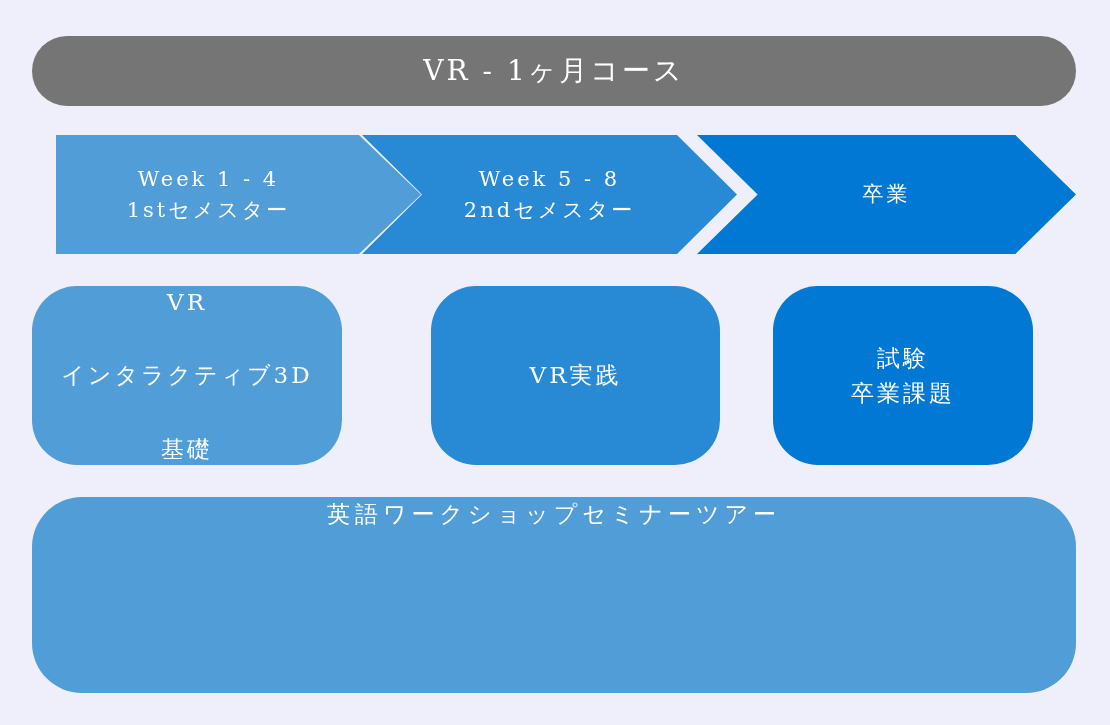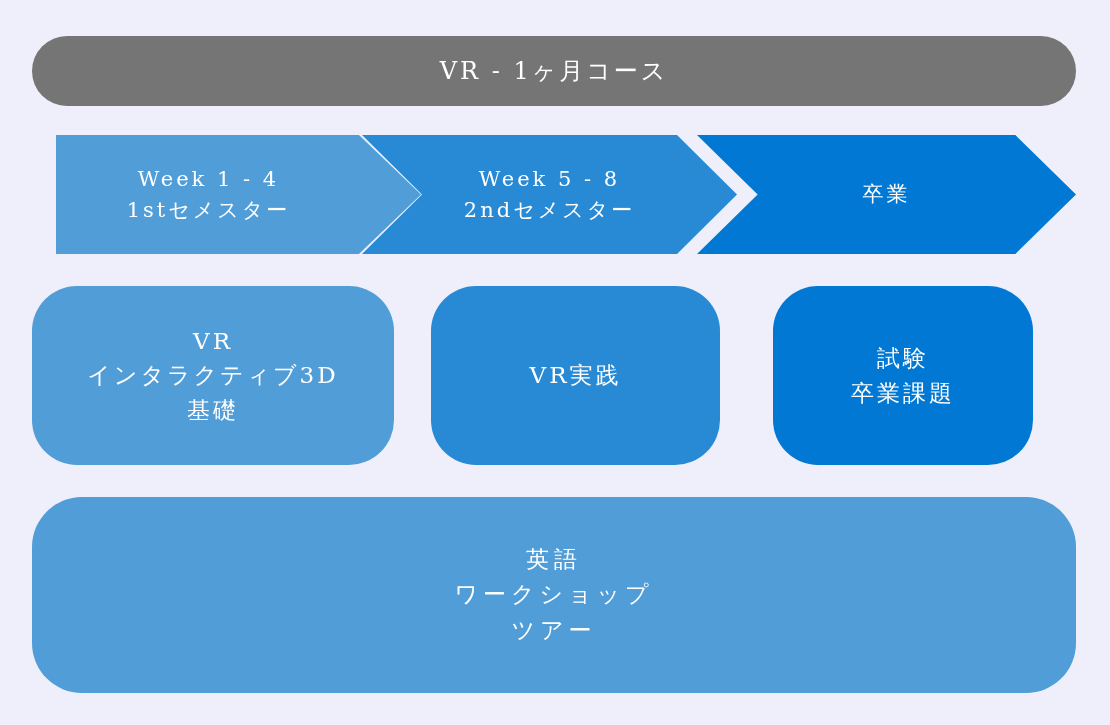--- a/index.html
+++ b/index.html
@@ -7,7 +7,7 @@
       font-family:"DejaVu Serif", serif; color:#fff; }
     .banner { position:absolute; left:32px; top:36px; width:1044px; height:70px; background:#757575;
       border-radius:35px; display:flex; align-items:center; justify-content:center;
-      font-size:24px; letter-spacing:3px; }
+      font-size:28px; letter-spacing:3px; }
     .chev { position:absolute; top:135px; height:119px; display:flex; align-items:center; justify-content:center;
       flex-direction:column; font-size:21px; letter-spacing:3px; line-height:1.45; text-align:center; }
     .c1 { left:32px; width:365px; background:#519dd7; clip-path:polygon(0 0, 83% 0, 100% 50%, 83% 100%, 0 100%); padding-right:60px; box-sizing:border-box;margin-left:24px; }

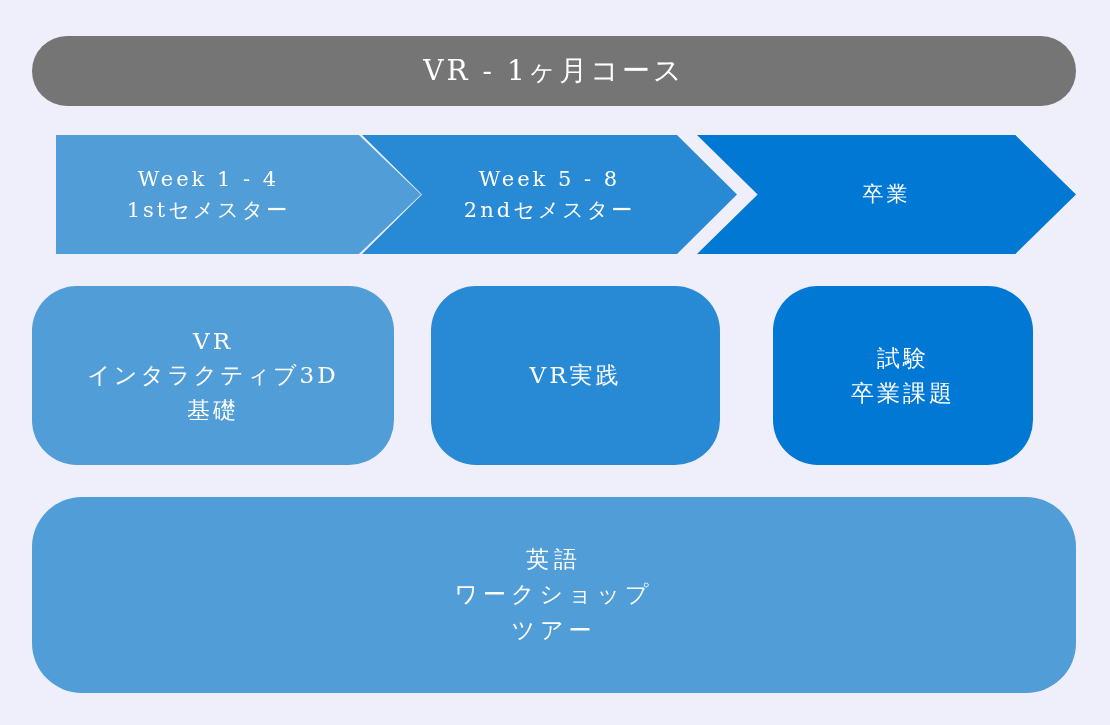--- a/index.html
+++ b/index.html
@@ -15,7 +15,7 @@
     .c3 { left:697px; width:379px; background:#0078d4; clip-path:polygon(0 0, 84% 0, 100% 50%, 84% 100%, 0 100%, 16% 50%);font-family:Liberation Serif, serif; }
     .box { position:absolute; top:286px; height:179px; border-radius:45px; display:flex; flex-direction:column;
       align-items:center; justify-content:center; font-size:23px; letter-spacing:3px; line-height:1.5; text-align:center; }
-    .b1 { left:32px; width:362px; background:#519dd7; }
+    .b1 { left:32px; width:310px; background:#519dd7;gap:39px; }
     .b2 { left:431px; width:289px; background:#2889d5; }
     .b3 { left:773px; width:260px; background:#0078d4; }
     .bottom { position:absolute; left:32px; top:497px; width:1044px; height:196px; background:#519dd7;

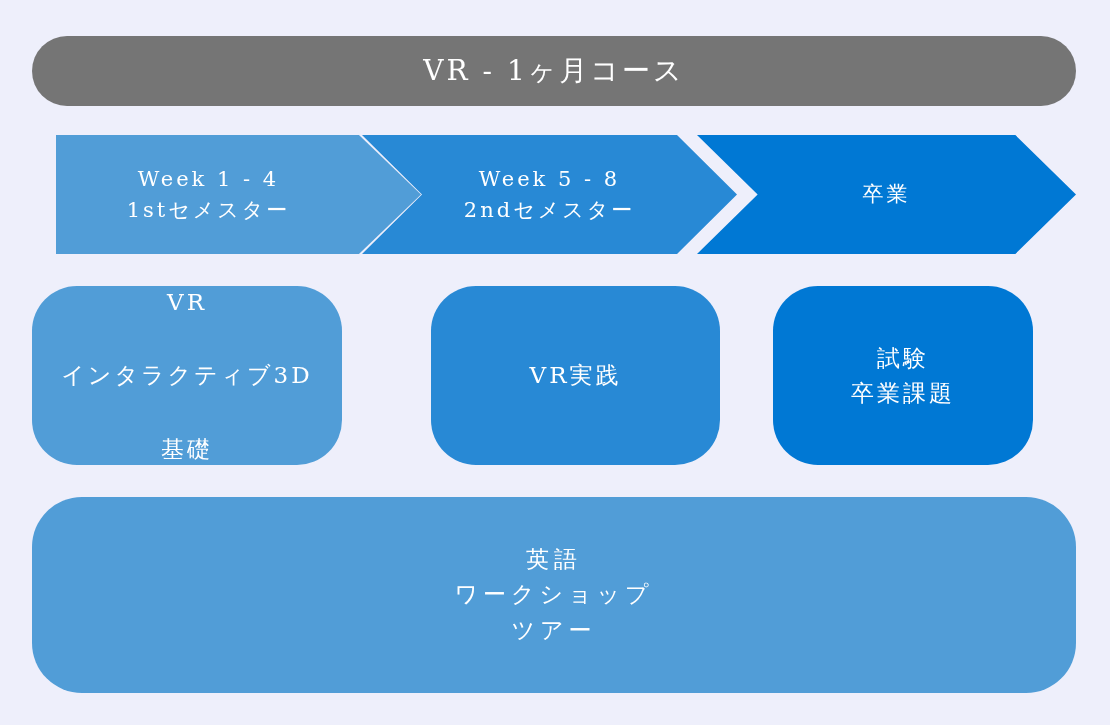--- a/index.html
+++ b/index.html
@@ -19,7 +19,7 @@
     .b2 { left:431px; width:289px; background:#2889d5; }
     .b3 { left:773px; width:260px; background:#0078d4; }
     .bottom { position:absolute; left:32px; top:497px; width:1044px; height:196px; background:#519dd7;
-      border-radius:50px; display:flex; flex-direction:column; align-items:center; justify-content:center;
+      border-radius:50px; display:flex; justify-content:center;
       font-size:23px; letter-spacing:5px; line-height:1.55; }
   </style>
 </head>

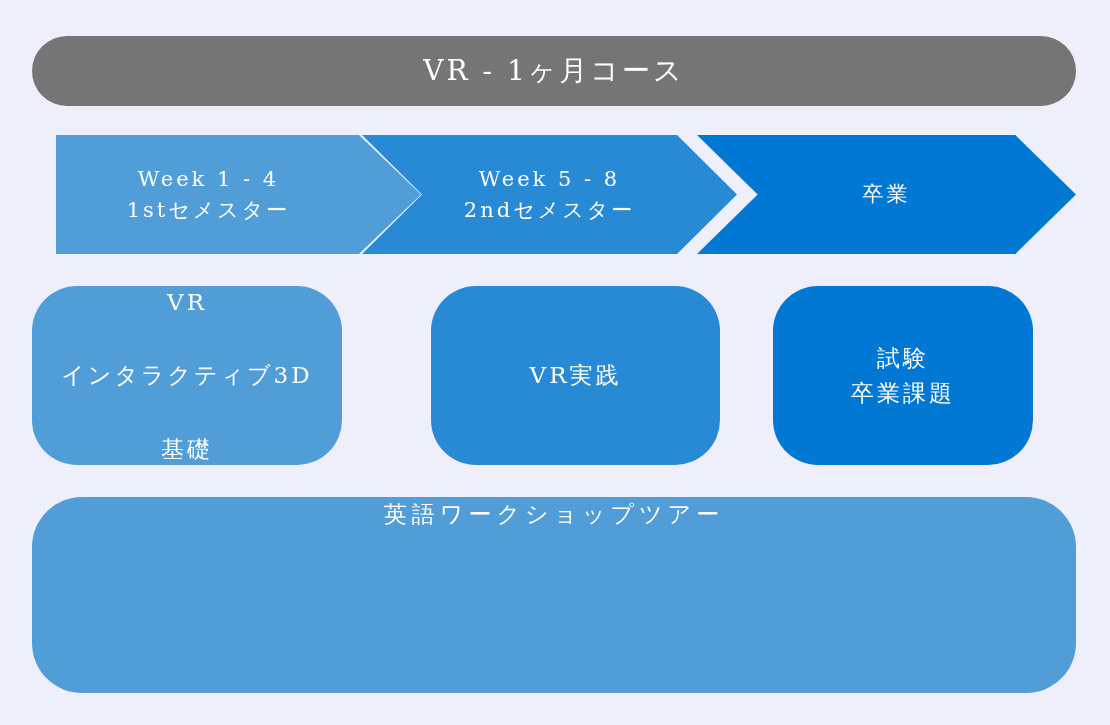--- a/index.html
+++ b/index.html
@@ -57,6 +57,7 @@
 <div class="bottom">
   <div>英語</div>
   <div>ワークショップ</div>
+  <div>セミナー</div>
   <div>ツアー</div>
 </div>
 

